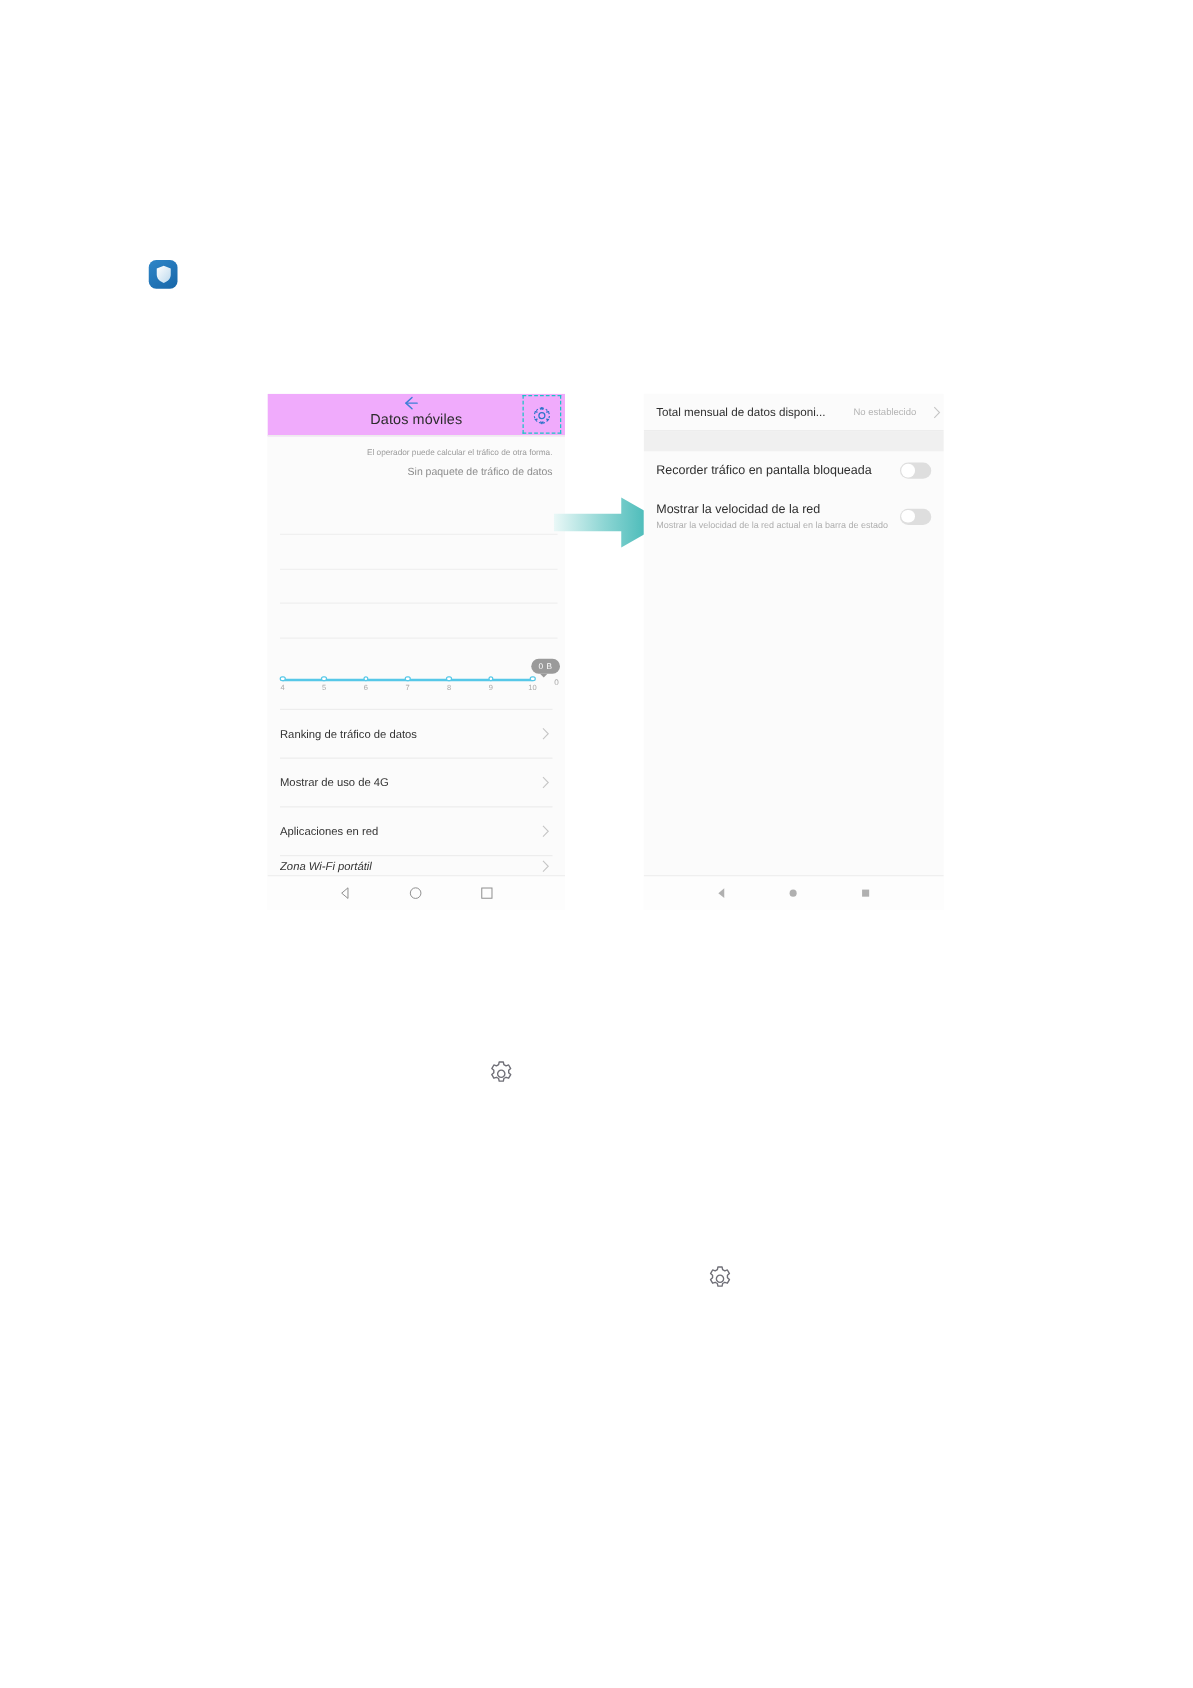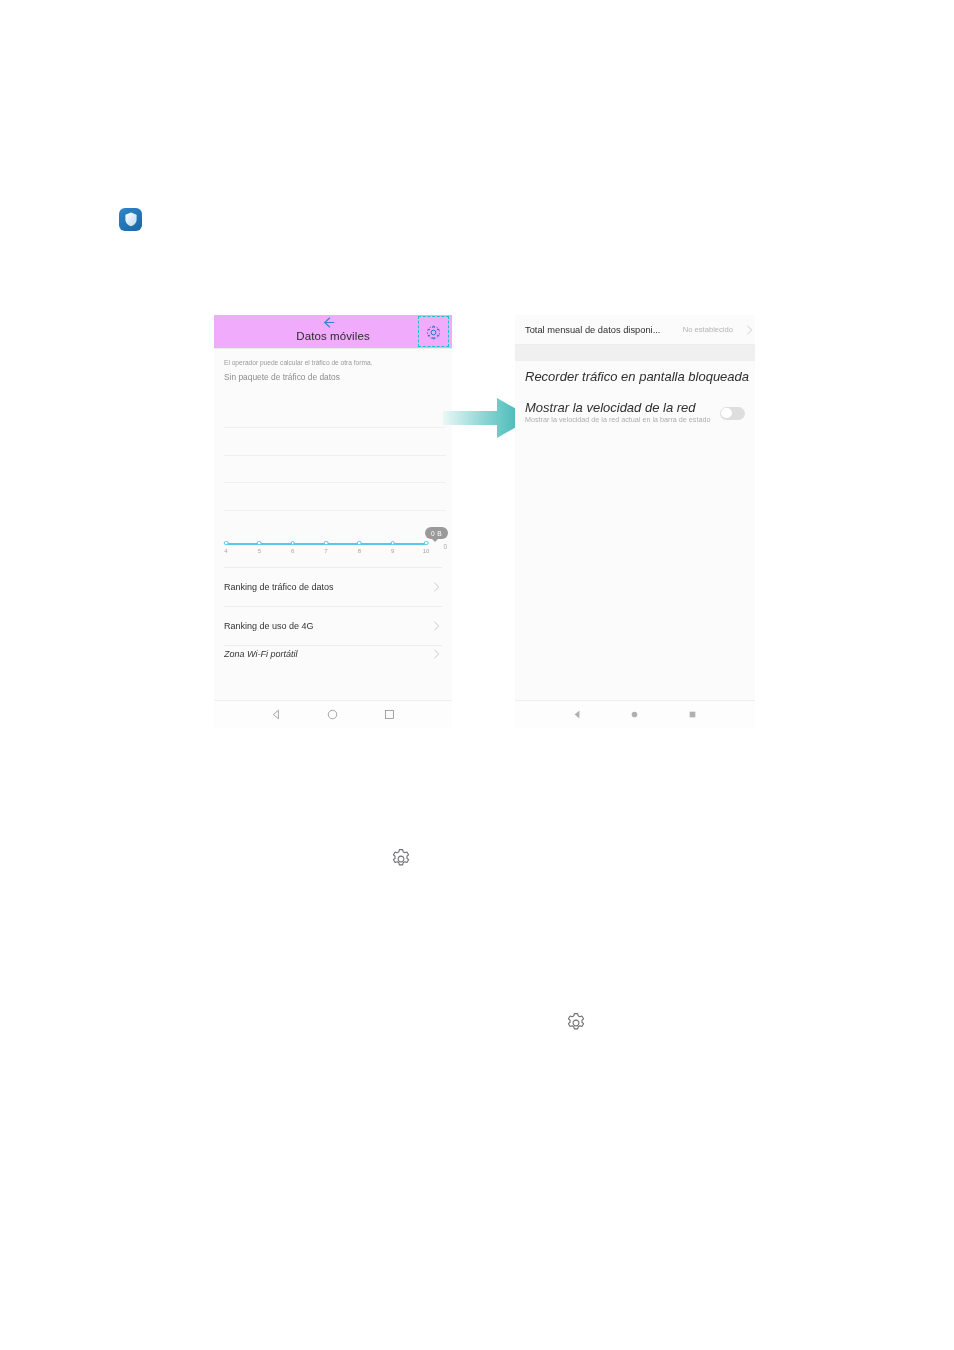--- a/index.html
+++ b/index.html
@@ -92,7 +92,7 @@
   }
 
   
-  .info-block { padding: 7px 10px 2px 10px; }
+  .info-block { padding: 7px 10px 2px 10px; text-align: right; }
   .info-small {
     font-size: 6.6px;
     color: #9b9b9b;

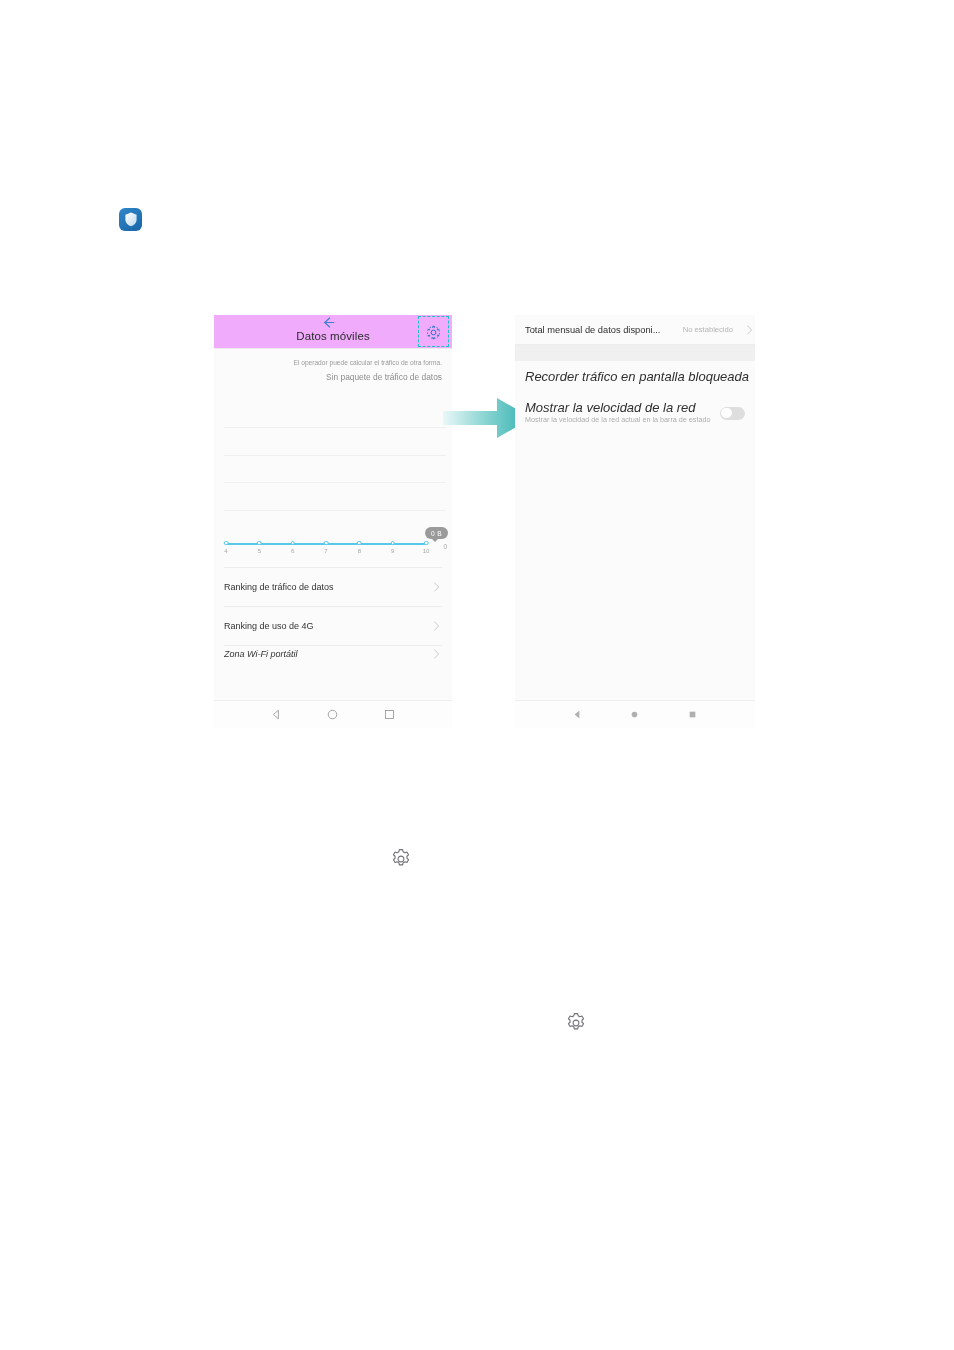--- a/index.html
+++ b/index.html
@@ -278,11 +278,10 @@
   }
   .toggle-texts { flex: 1 1 auto; padding-right: 8px; }
   .tg-title {
-    font-size: 13px;
+    font-size: 10px;
     color: #2f2f2f;
     line-height: 13px;
     white-space: nowrap;
-    font-style: italic;
   }
   .tg-sub {
     font-size: 7.2px;

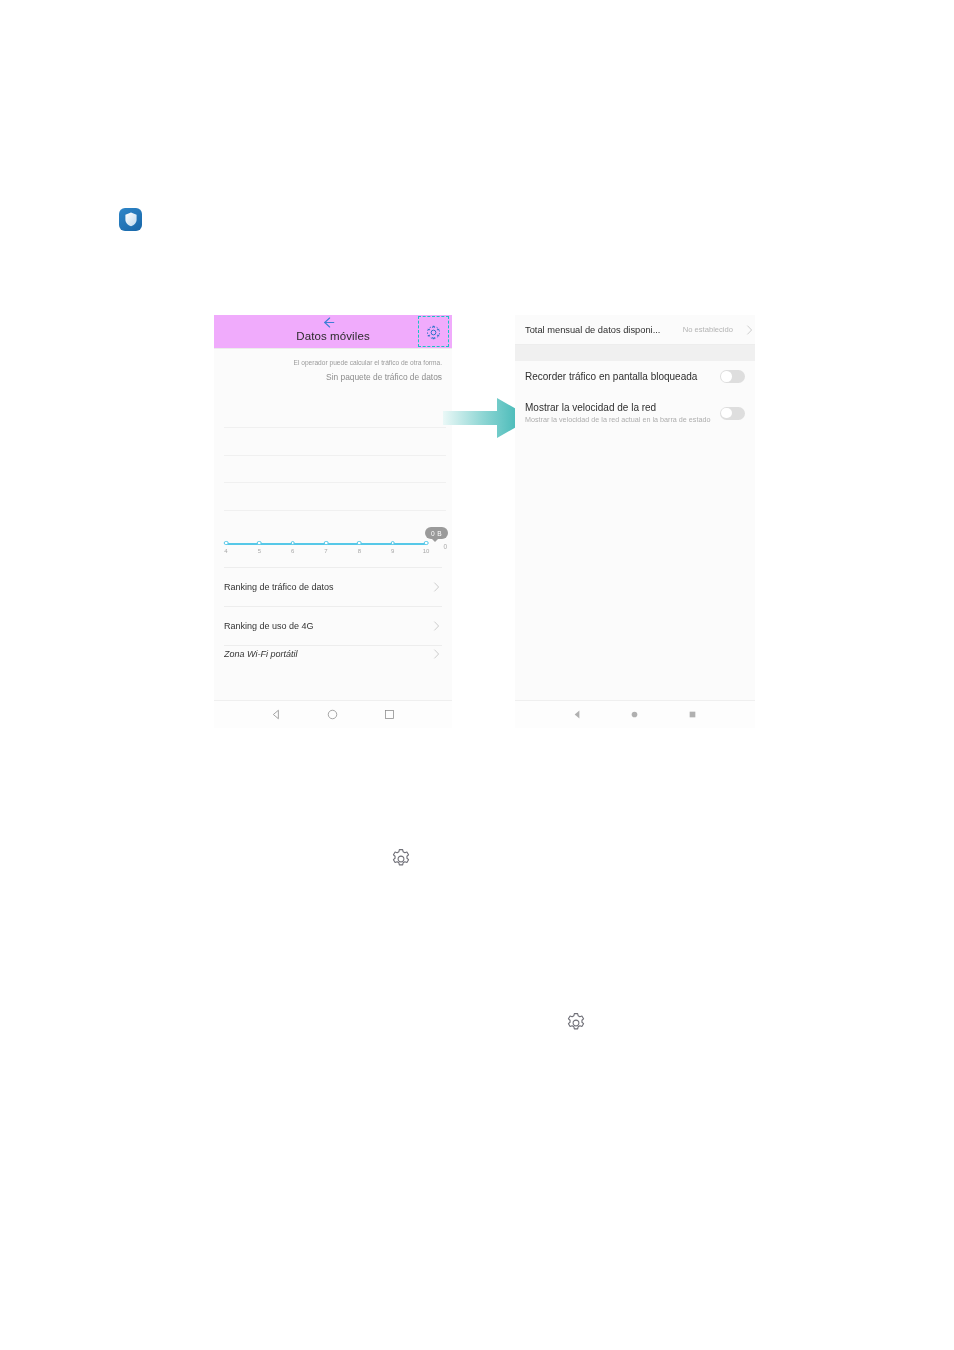--- a/index.html
+++ b/index.html
@@ -412,7 +412,7 @@
           </span>
         </div>
         <div class="row">
-          <span class="row-label">Ranking de uso de 4G</span>
+          <span class="row-label">Mostrar de uso de 4G</span>
           <span class="chev">
             <svg width="7" height="11" viewBox="0 0 8 12" aria-hidden="true">
               <path d="M1.6 1 L6.4 6 L1.6 11" fill="none" stroke="#c6c6c6" stroke-width="1"></path>

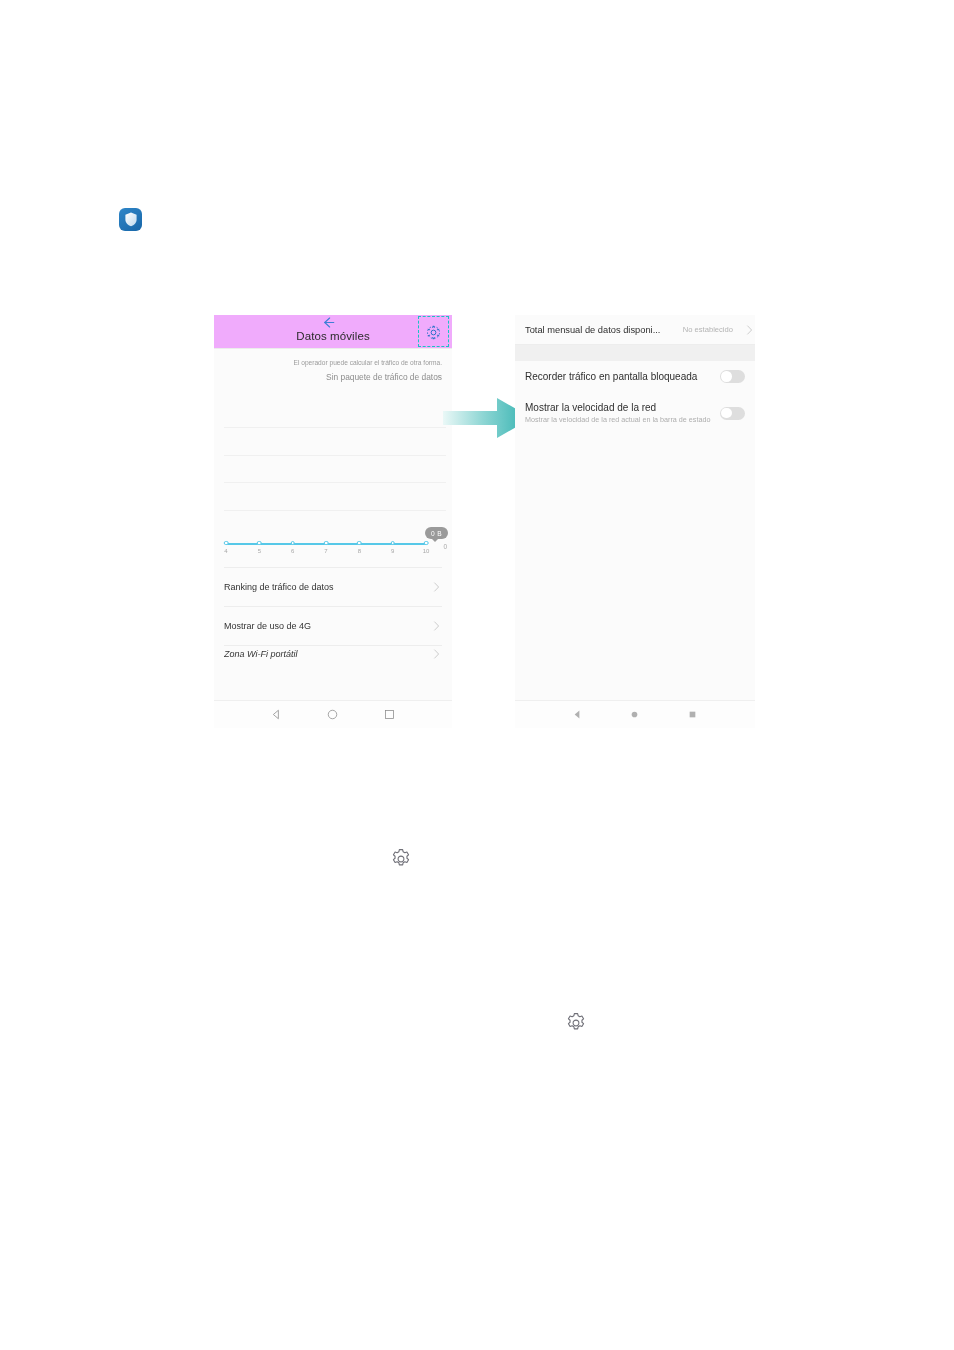--- a/index.html
+++ b/index.html
@@ -419,6 +419,14 @@
             </svg>
           </span>
         </div>
+        <div class="row">
+          <span class="row-label">Aplicaciones en red</span>
+          <span class="chev">
+            <svg width="7" height="11" viewBox="0 0 8 12" aria-hidden="true">
+              <path d="M1.6 1 L6.4 6 L1.6 11" fill="none" stroke="#c6c6c6" stroke-width="1"></path>
+            </svg>
+          </span>
+        </div>
         <div class="row row-clipped">
           <span class="row-label">Zona Wi-Fi portátil</span>
           <span class="chev">

